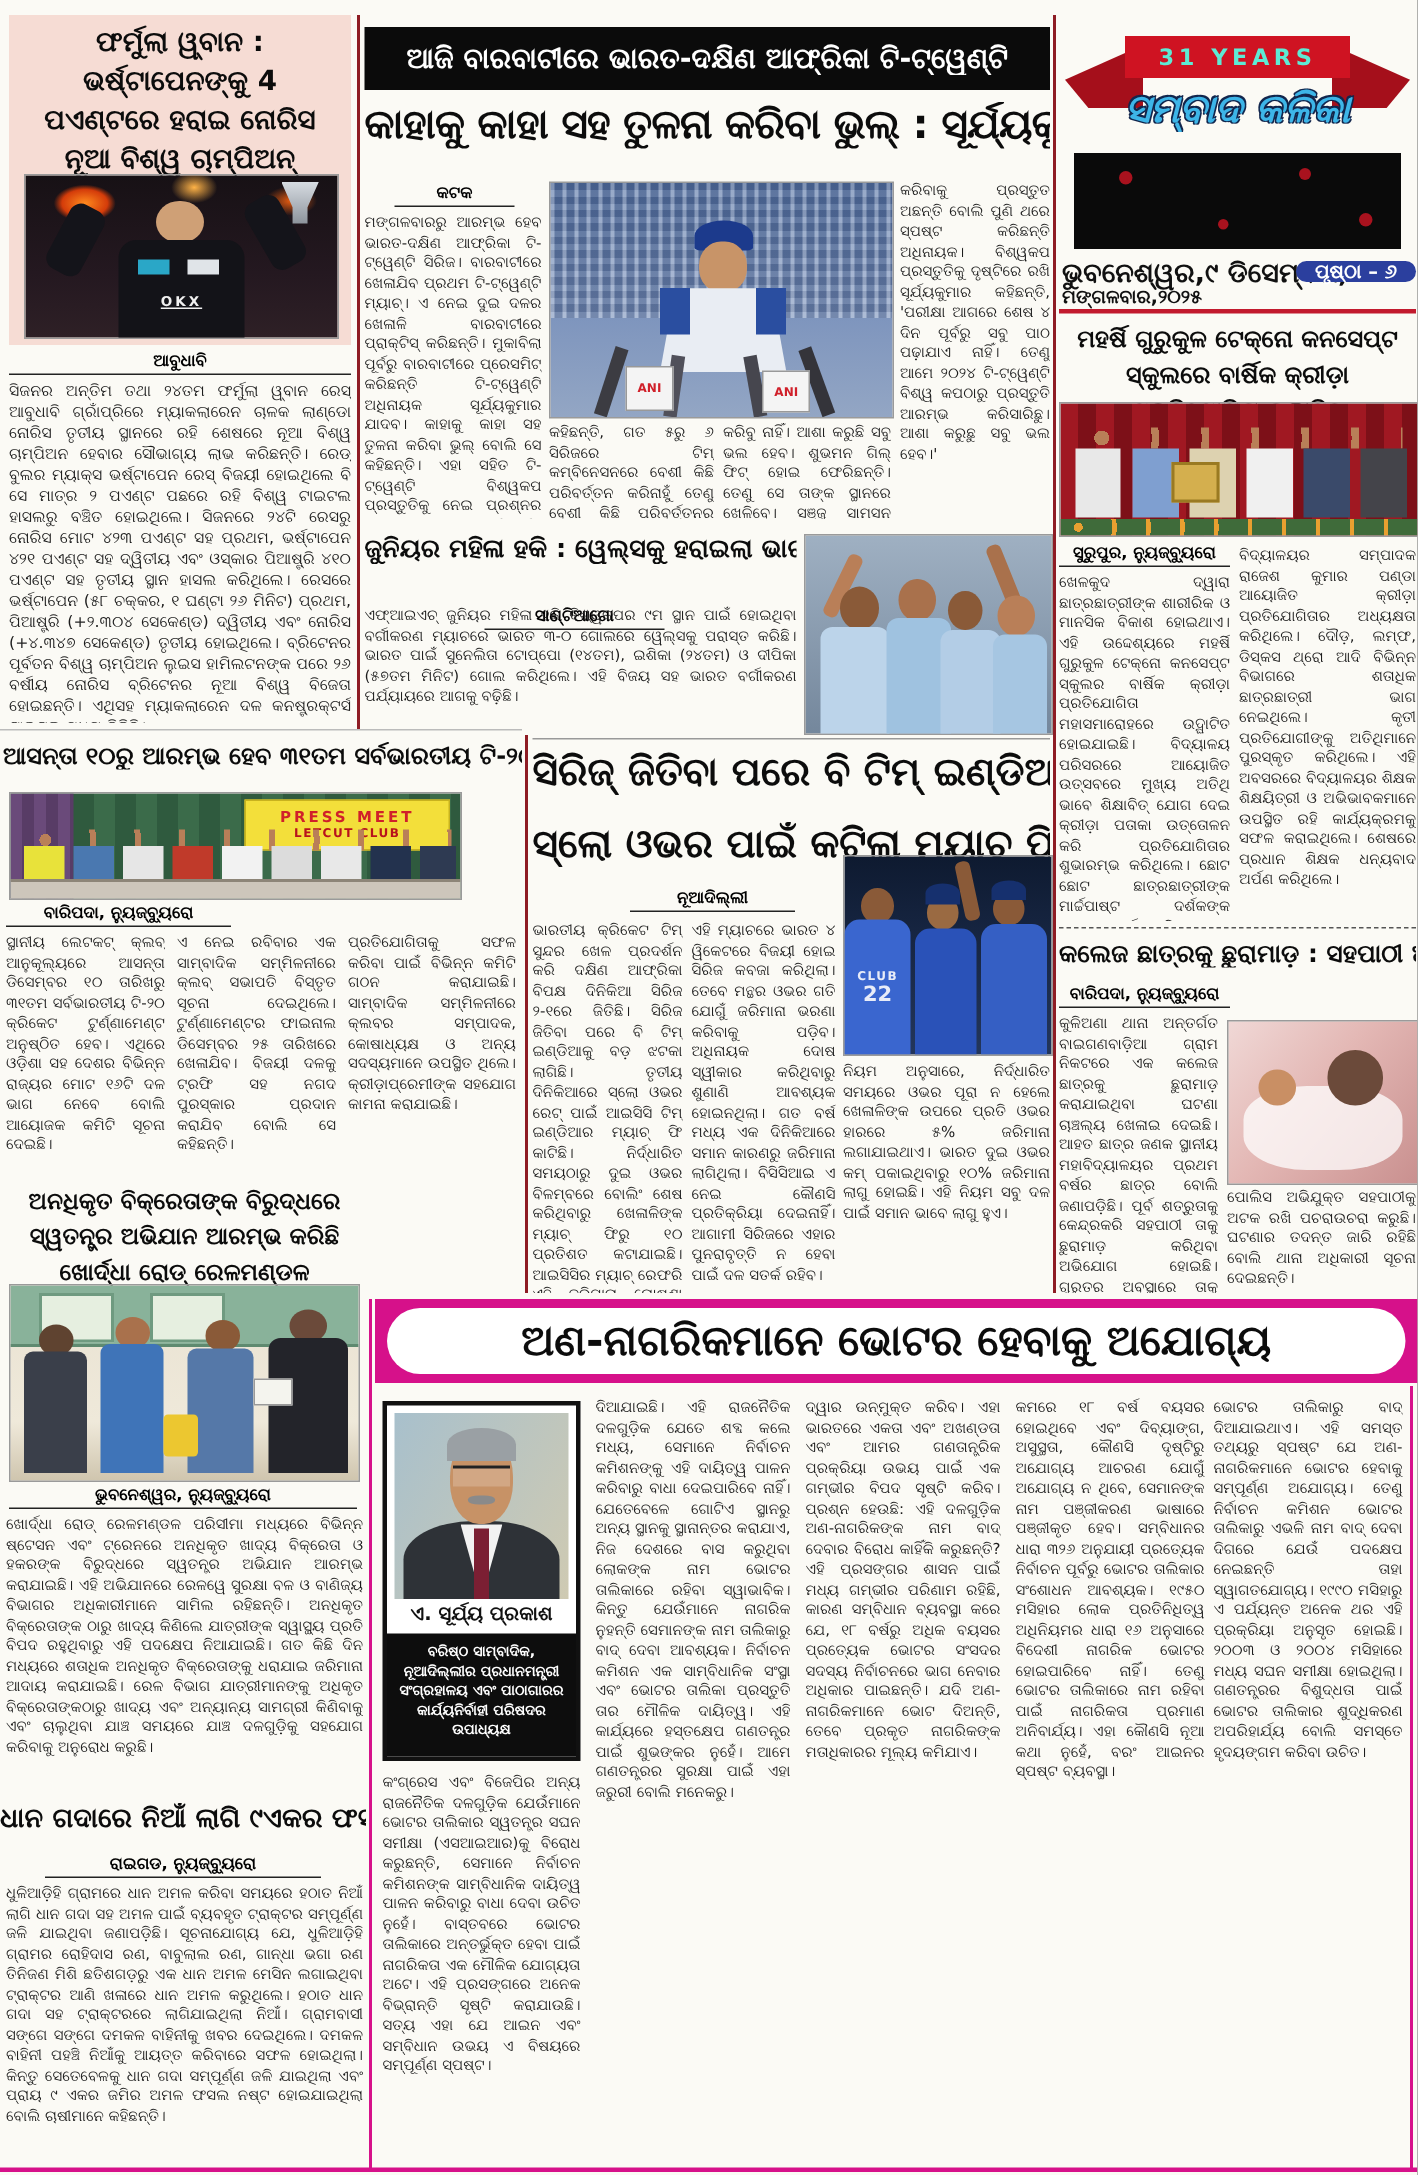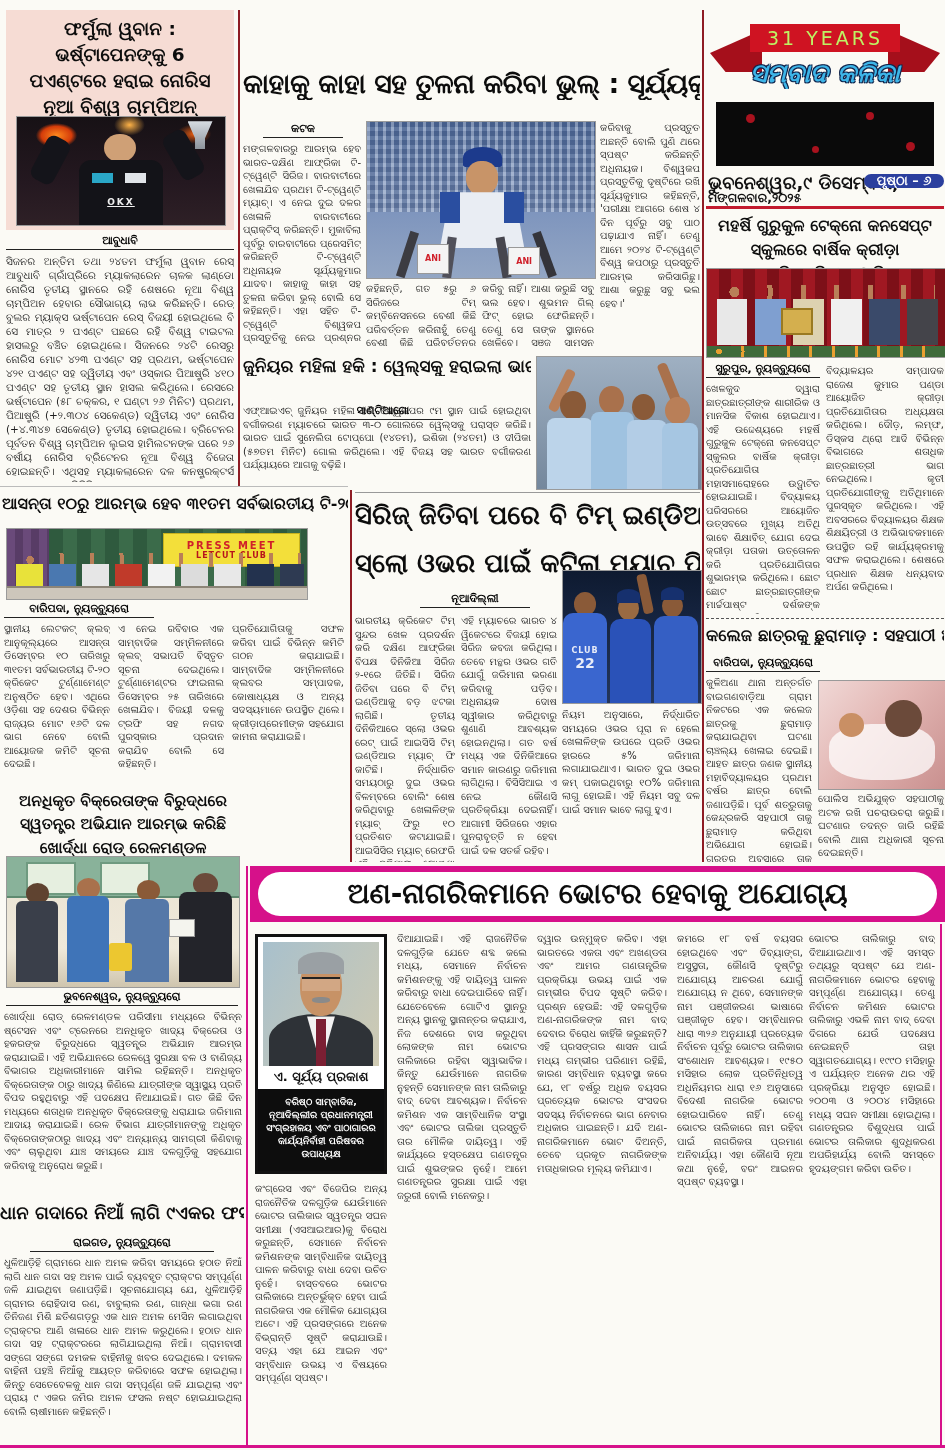--- a/index.html
+++ b/index.html
@@ -53,7 +53,7 @@
   </div>
 
   <div class="abs" style="left:6px;top:10px;width:228px;height:220px;background:#f6dcd4;">
-    <div class="hl" style="margin:6px 8px 4px 8px;font-size:18.5px;line-height:1.4;">ଫର୍ମୁଲା ୱ୍ବାନ : ଭର୍ଷ୍ଟାପେନଙ୍କୁ 6 ପଏଣ୍ଟରେ ହରାଇ ନୋରିସ ନୂଆ ବିଶ୍ୱ ଚାମ୍ପିଅନ୍</div>
+    <div class="hl" style="margin:6px 8px 4px 8px;font-size:18.5px;line-height:1.4;">ଫର୍ମୁଲା ୱ୍ବାନ : ଭର୍ଷ୍ଟାପେନଙ୍କୁ 4 ପଏଣ୍ଟରେ ହରାଇ ନୋରିସ ନୂଆ ବିଶ୍ୱ ଚାମ୍ପିଅନ୍</div>
     <div class="photo shape" style="left:10px;top:106px;width:208px;height:108px;background:linear-gradient(180deg,#171115,#241820 60%,#2e2026);">
       <div class="shape" style="left:6%;top:2%;width:26%;height:30%;border-radius:50%;background:radial-gradient(closest-side,#ff8a1e,#d43c0a 55%,rgba(0,0,0,0) 75%);"></div>
       <div class="shape" style="left:44%;top:-6%;width:20%;height:26%;border-radius:50%;background:radial-gradient(closest-side,#ffb347,rgba(212,60,10,0) 75%);"></div>

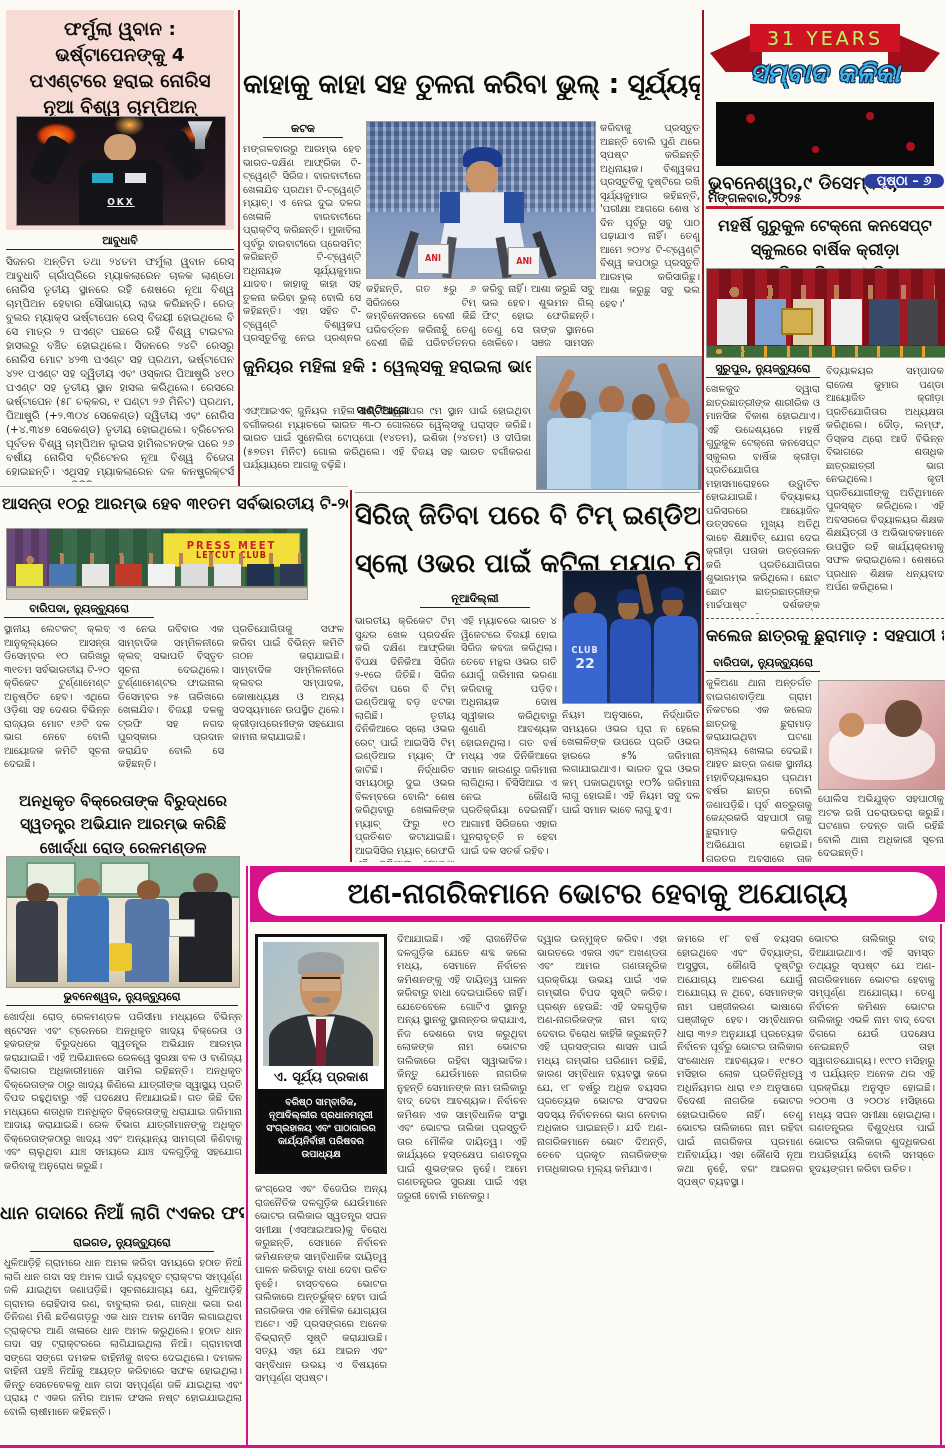--- a/index.html
+++ b/index.html
@@ -71,6 +71,9 @@
   <div class="abs dateline" style="left:6px;top:234px;width:228px;">ଆବୁଧାବି</div>
   <div class="abs body-text" style="left:6px;top:254px;width:228px;height:228px;font-size:10.5px;line-height:14px;">ସିଜନର ଅନ୍ତିମ ତଥା ୨୪ତମ ଫର୍ମୁଲା ୱ୍ବାନ ରେସ୍ ଆବୁଧାବି ଗ୍ରାଁପ୍ରିରେ ମ୍ୟାକଲାରେନ ଚାଳକ ଲାଣ୍ଡୋ ନୋରିସ ତୃତୀୟ ସ୍ଥାନରେ ରହି ଶେଷରେ ନୂଆ ବିଶ୍ୱ ଚାମ୍ପିଅନ ହେବାର ସୌଭାଗ୍ୟ ଲାଭ କରିଛନ୍ତି। ରେଡ୍ ବୁଲର ମ୍ୟାକ୍ସ ଭର୍ଷ୍ଟାପେନ ରେସ୍ ବିଜୟୀ ହୋଇଥିଲେ ବି ସେ ମାତ୍ର ୨ ପଏଣ୍ଟ ପଛରେ ରହି ବିଶ୍ୱ ଟାଇଟଲ ହାସଲରୁ ବଞ୍ଚିତ ହୋଇଥିଲେ। ସିଜନରେ ୨୪ଟି ରେସରୁ ନୋରିସ ମୋଟ ୪୨୩ ପଏଣ୍ଟ ସହ ପ୍ରଥମ, ଭର୍ଷ୍ଟାପେନ ୪୨୧ ପଏଣ୍ଟ ସହ ଦ୍ୱିତୀୟ ଏବଂ ଓସ୍କାର ପିଆଷ୍ଟ୍ରି ୪୧୦ ପଏଣ୍ଟ ସହ ତୃତୀୟ ସ୍ଥାନ ହାସଲ କରିଥିଲେ। ରେସରେ ଭର୍ଷ୍ଟାପେନ (୫୮ ଚକ୍କର, ୧ ଘଣ୍ଟା ୨୬ ମିନିଟ) ପ୍ରଥମ, ପିଆଷ୍ଟ୍ରି (+୨.୩୦୪ ସେକେଣ୍ଡ) ଦ୍ୱିତୀୟ ଏବଂ ନୋରିସ (+୪.୩୪୭ ସେକେଣ୍ଡ) ତୃତୀୟ ହୋଇଥିଲେ। ବ୍ରିଟେନର ପୂର୍ବତନ ବିଶ୍ୱ ଚାମ୍ପିଅନ ଲୁଇସ ହାମିଲଟନଙ୍କ ପରେ ୨୬ ବର୍ଷୀୟ ନୋରିସ ବ୍ରିଟେନର ନୂଆ ବିଶ୍ୱ ବିଜେତା ହୋଇଛନ୍ତି। ଏଥିସହ ମ୍ୟାକଲାରେନ ଦଳ କନଷ୍ଟ୍ରକ୍ଟର୍ସ ଟାଇଟଲ ମଧ୍ୟ ଜିତିଛି।</div>
 
+  <div class="abs" style="left:243px;top:18px;width:457px;height:42px;background:#0b0b0b;display:flex;align-items:center;justify-content:center;">
+    <span class="hl nowrap" style="color:#fff;font-size:19px;max-width:450px;">ଆଜି ବାରବାଟୀରେ ଭାରତ-ଦକ୍ଷିଣ ଆଫ୍ରିକା ଟି-ଟ୍ୱେଣ୍ଟି</span>
+  </div>
   <div class="abs hl nowrap" style="left:243px;top:68px;width:457px;font-size:27px;letter-spacing:-0.5px;">କାହାକୁ କାହା ସହ ତୁଳନା କରିବା ଭୁଲ୍ : ସୂର୍ଯ୍ୟକୁମାର</div>
   <div class="abs dateline" style="left:263px;top:122px;width:80px;">କଟକ</div>
   <div class="abs body-text" style="left:243px;top:142px;width:118px;height:204px;">ମଙ୍ଗଳବାରରୁ ଆରମ୍ଭ ହେବ ଭାରତ-ଦକ୍ଷିଣ ଆଫ୍ରିକା ଟି-ଟ୍ୱେଣ୍ଟି ସିରିଜ। ବାରବାଟୀରେ ଖେଳାଯିବ ପ୍ରଥମ ଟି-ଟ୍ୱେଣ୍ଟି ମ୍ୟାଚ୍। ଏ ନେଇ ଦୁଇ ଦଳର ଖେଳାଳି ବାରବାଟୀରେ ପ୍ରାକ୍ଟିସ୍ କରିଛନ୍ତି। ମୁକାବିଲା ପୂର୍ବରୁ ବାରବାଟୀରେ ପ୍ରେସମିଟ୍ କରିଛନ୍ତି ଟି-ଟ୍ୱେଣ୍ଟି ଅଧିନାୟକ ସୂର୍ଯ୍ୟକୁମାର ଯାଦବ। କାହାକୁ କାହା ସହ ତୁଳନା କରିବା ଭୁଲ୍ ବୋଲି ସେ କହିଛନ୍ତି। ଏହା ସହିତ ଟି-ଟ୍ୱେଣ୍ଟି ବିଶ୍ୱକପ ପ୍ରସ୍ତୁତିକୁ ନେଇ ପ୍ରଶ୍ନର ଉତ୍ତର ଦେଇ କହିଛନ୍ତି, ପରୀକ୍ଷା ଆରମ୍ଭର ଶେଷ ୪ ଦିନ ପୂର୍ବରୁ ସବୁ ପାଠ ପଢ଼ାଯାଏ ନାହିଁ। ଏ ନେଇ ଆମ ପ୍ରସ୍ତୁତି ଚାଲିଛି। କ୍ୟାପ୍ଟେନ୍ ସୂର୍ଯ୍ୟକୁମାର</div>

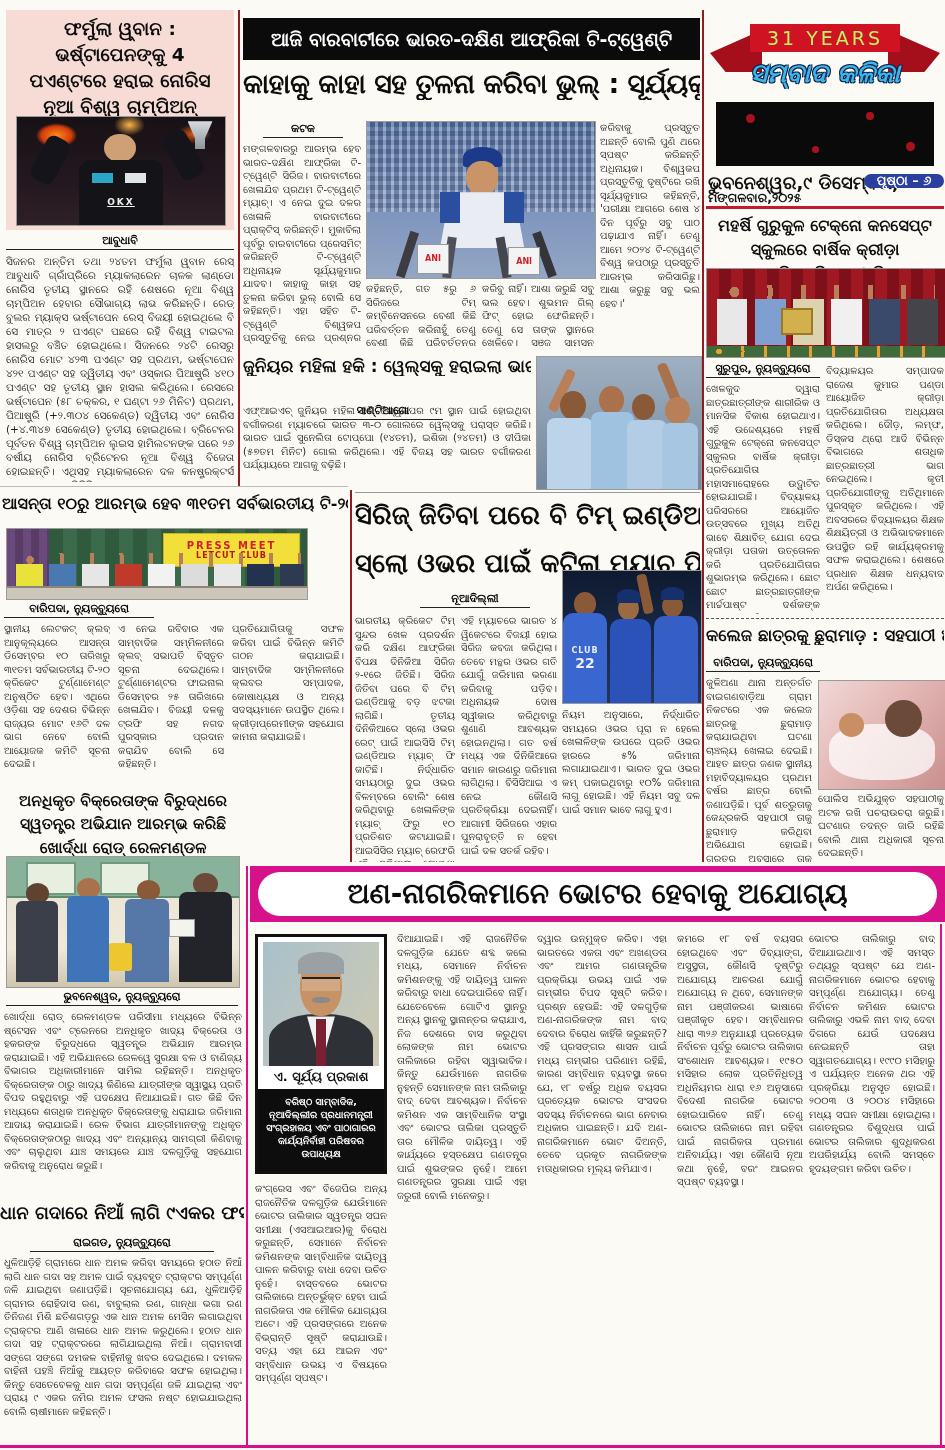--- a/index.html
+++ b/index.html
@@ -36,7 +36,7 @@
     <div class="shape" style="left:4px;top:26px;width:52px;height:42px;background:#a50f1b;clip-path:polygon(0 55%,100% 0,100% 100%,30% 100%);"></div>
     <div class="shape" style="left:182px;top:26px;width:52px;height:42px;background:#a50f1b;clip-path:polygon(0 0,100% 55%,70% 100%,0 100%);"></div>
     <div class="shape" style="left:44px;top:20px;width:150px;height:28px;background:#cf1322;display:flex;align-items:center;justify-content:center;">
-      <span style="color:#bef264;font-weight:normal;font-size:19px;letter-spacing:3px;">31 YEARS</span>
+      <span style="color:#5eead4;font-weight:bold;font-size:15px;letter-spacing:3px;">31 YEARS</span>
     </div>
     <div class="shape nowrap" style="left:0;top:54px;width:238px;text-align:center;font-size:26px;font-weight:bold;font-style:italic;color:#3db5e8;
                 text-shadow:1px 1px 0 #12264d,-1px -1px 0 #12264d,1px -1px 0 #12264d,-1px 1px 0 #12264d;">ସମ୍ବାଦ କଳିକା</div>

